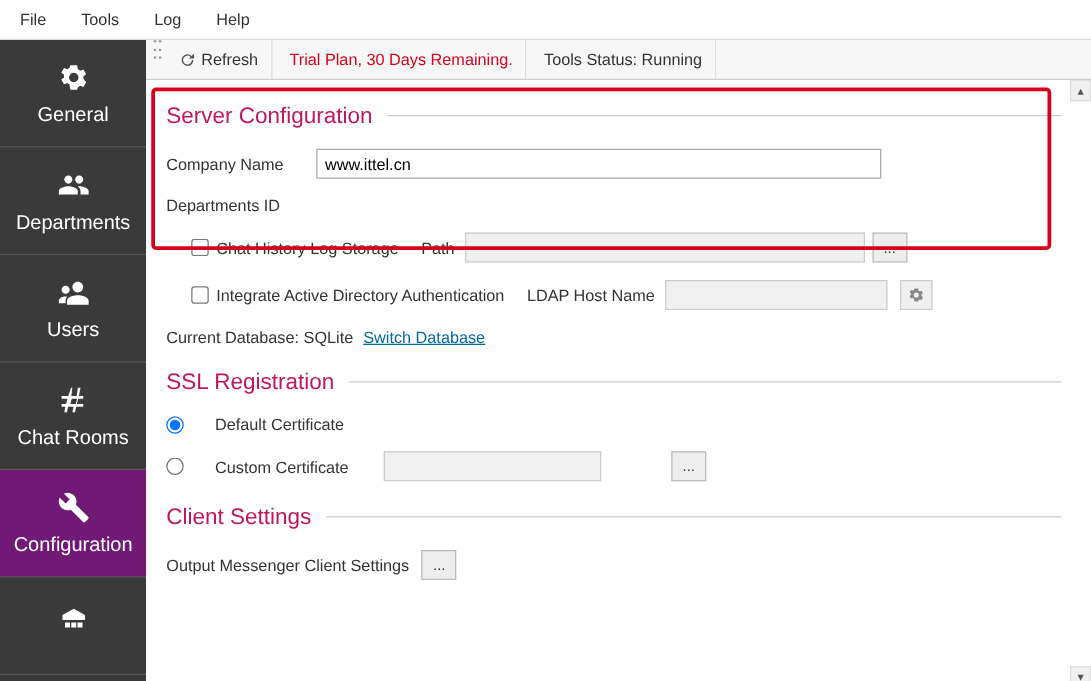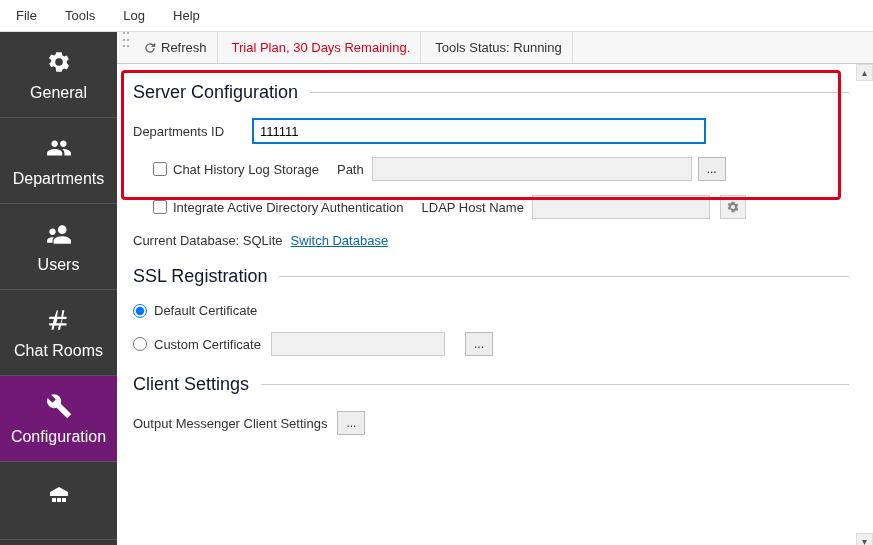--- a/index.html
+++ b/index.html
@@ -105,7 +105,7 @@
 .section-head h2 {
   font-size: 18px;
   font-weight: 400;
-  color: #0f172a;
+  color: #be185d;
 }
 .section-head .hr {
   flex: 1;

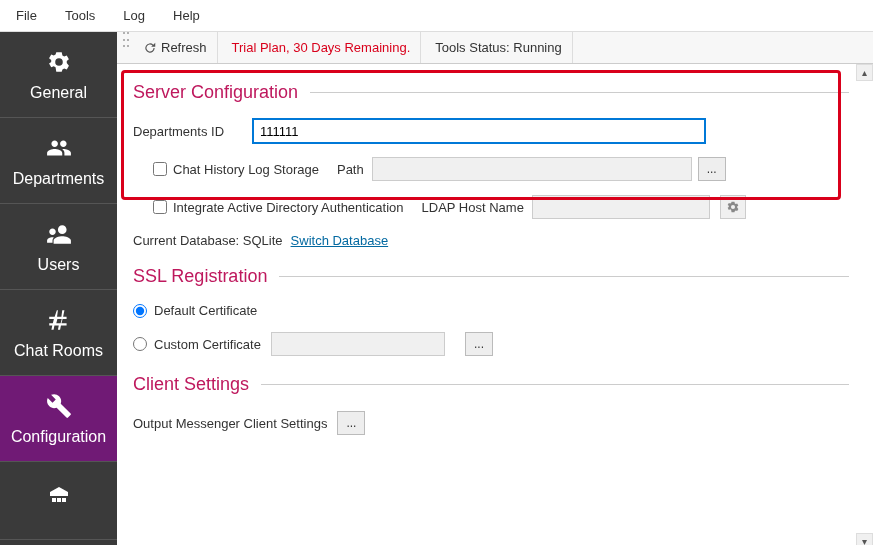--- a/index.html
+++ b/index.html
@@ -261,6 +261,10 @@
         </div>
 
         <div class="form-row">
+          <span class="lbl">Company Name</span>
+          <input class="tf long" value="www.ittel.cn" style="">
+        </div>
+        <div class="form-row">
           <span class="lbl">Departments ID</span>
           <input class="tf long focus" value="111111" style="">
         </div>

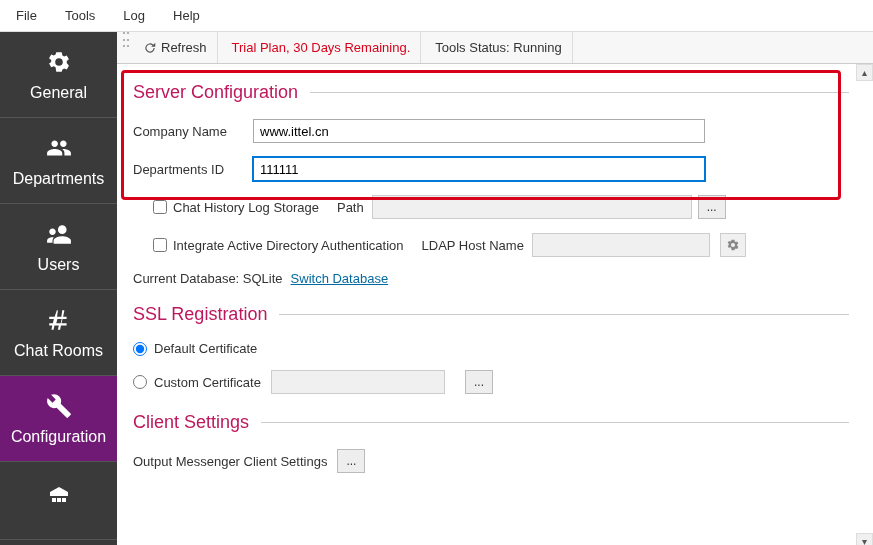--- a/index.html
+++ b/index.html
@@ -266,7 +266,6 @@
         </div>
         <div class="form-row">
           <span class="lbl">Departments ID</span>
-          <input class="tf long focus" value="111111" style="">
         </div>
 
         <div class="form-row" style="margin-top:6px">

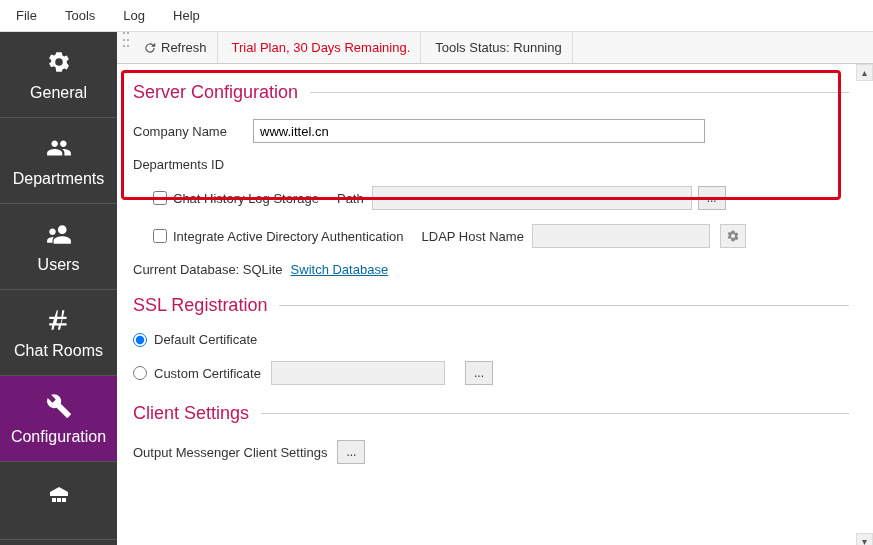--- a/index.html
+++ b/index.html
@@ -155,7 +155,7 @@
 .radio-row {
   display: flex;
   align-items: center;
-  gap: 7px;
+  gap: 25px;
   margin-bottom: 14px;
 }
 .radio-row input[type=radio] { width: 14px; height: 14px; }

